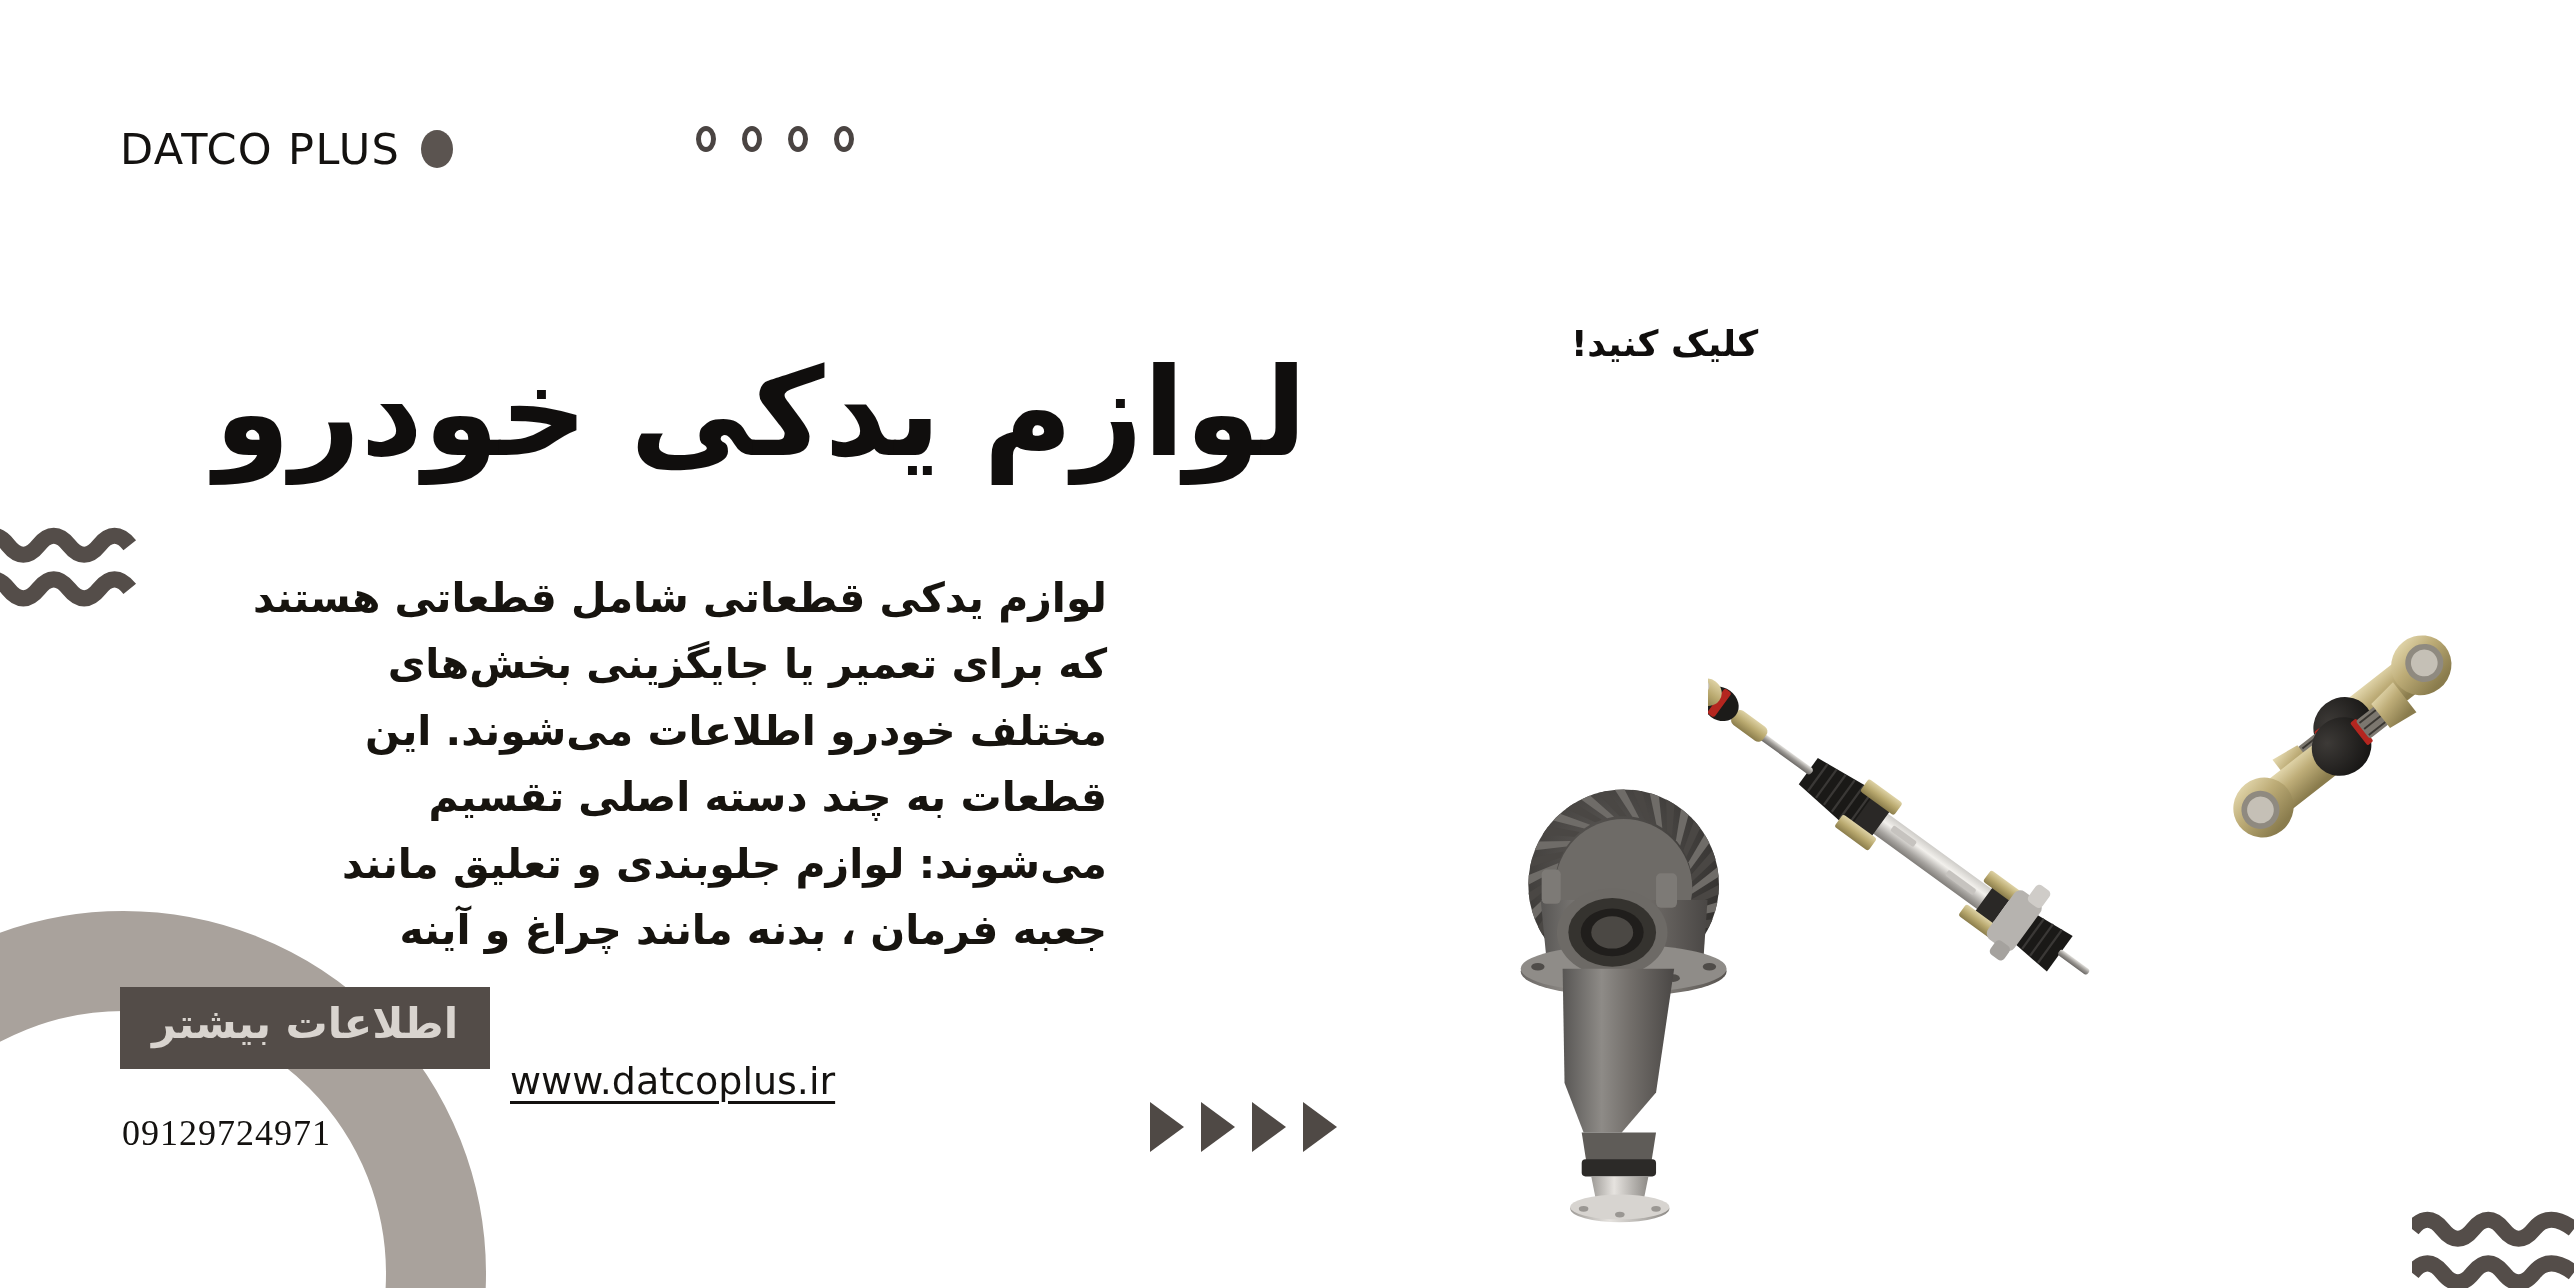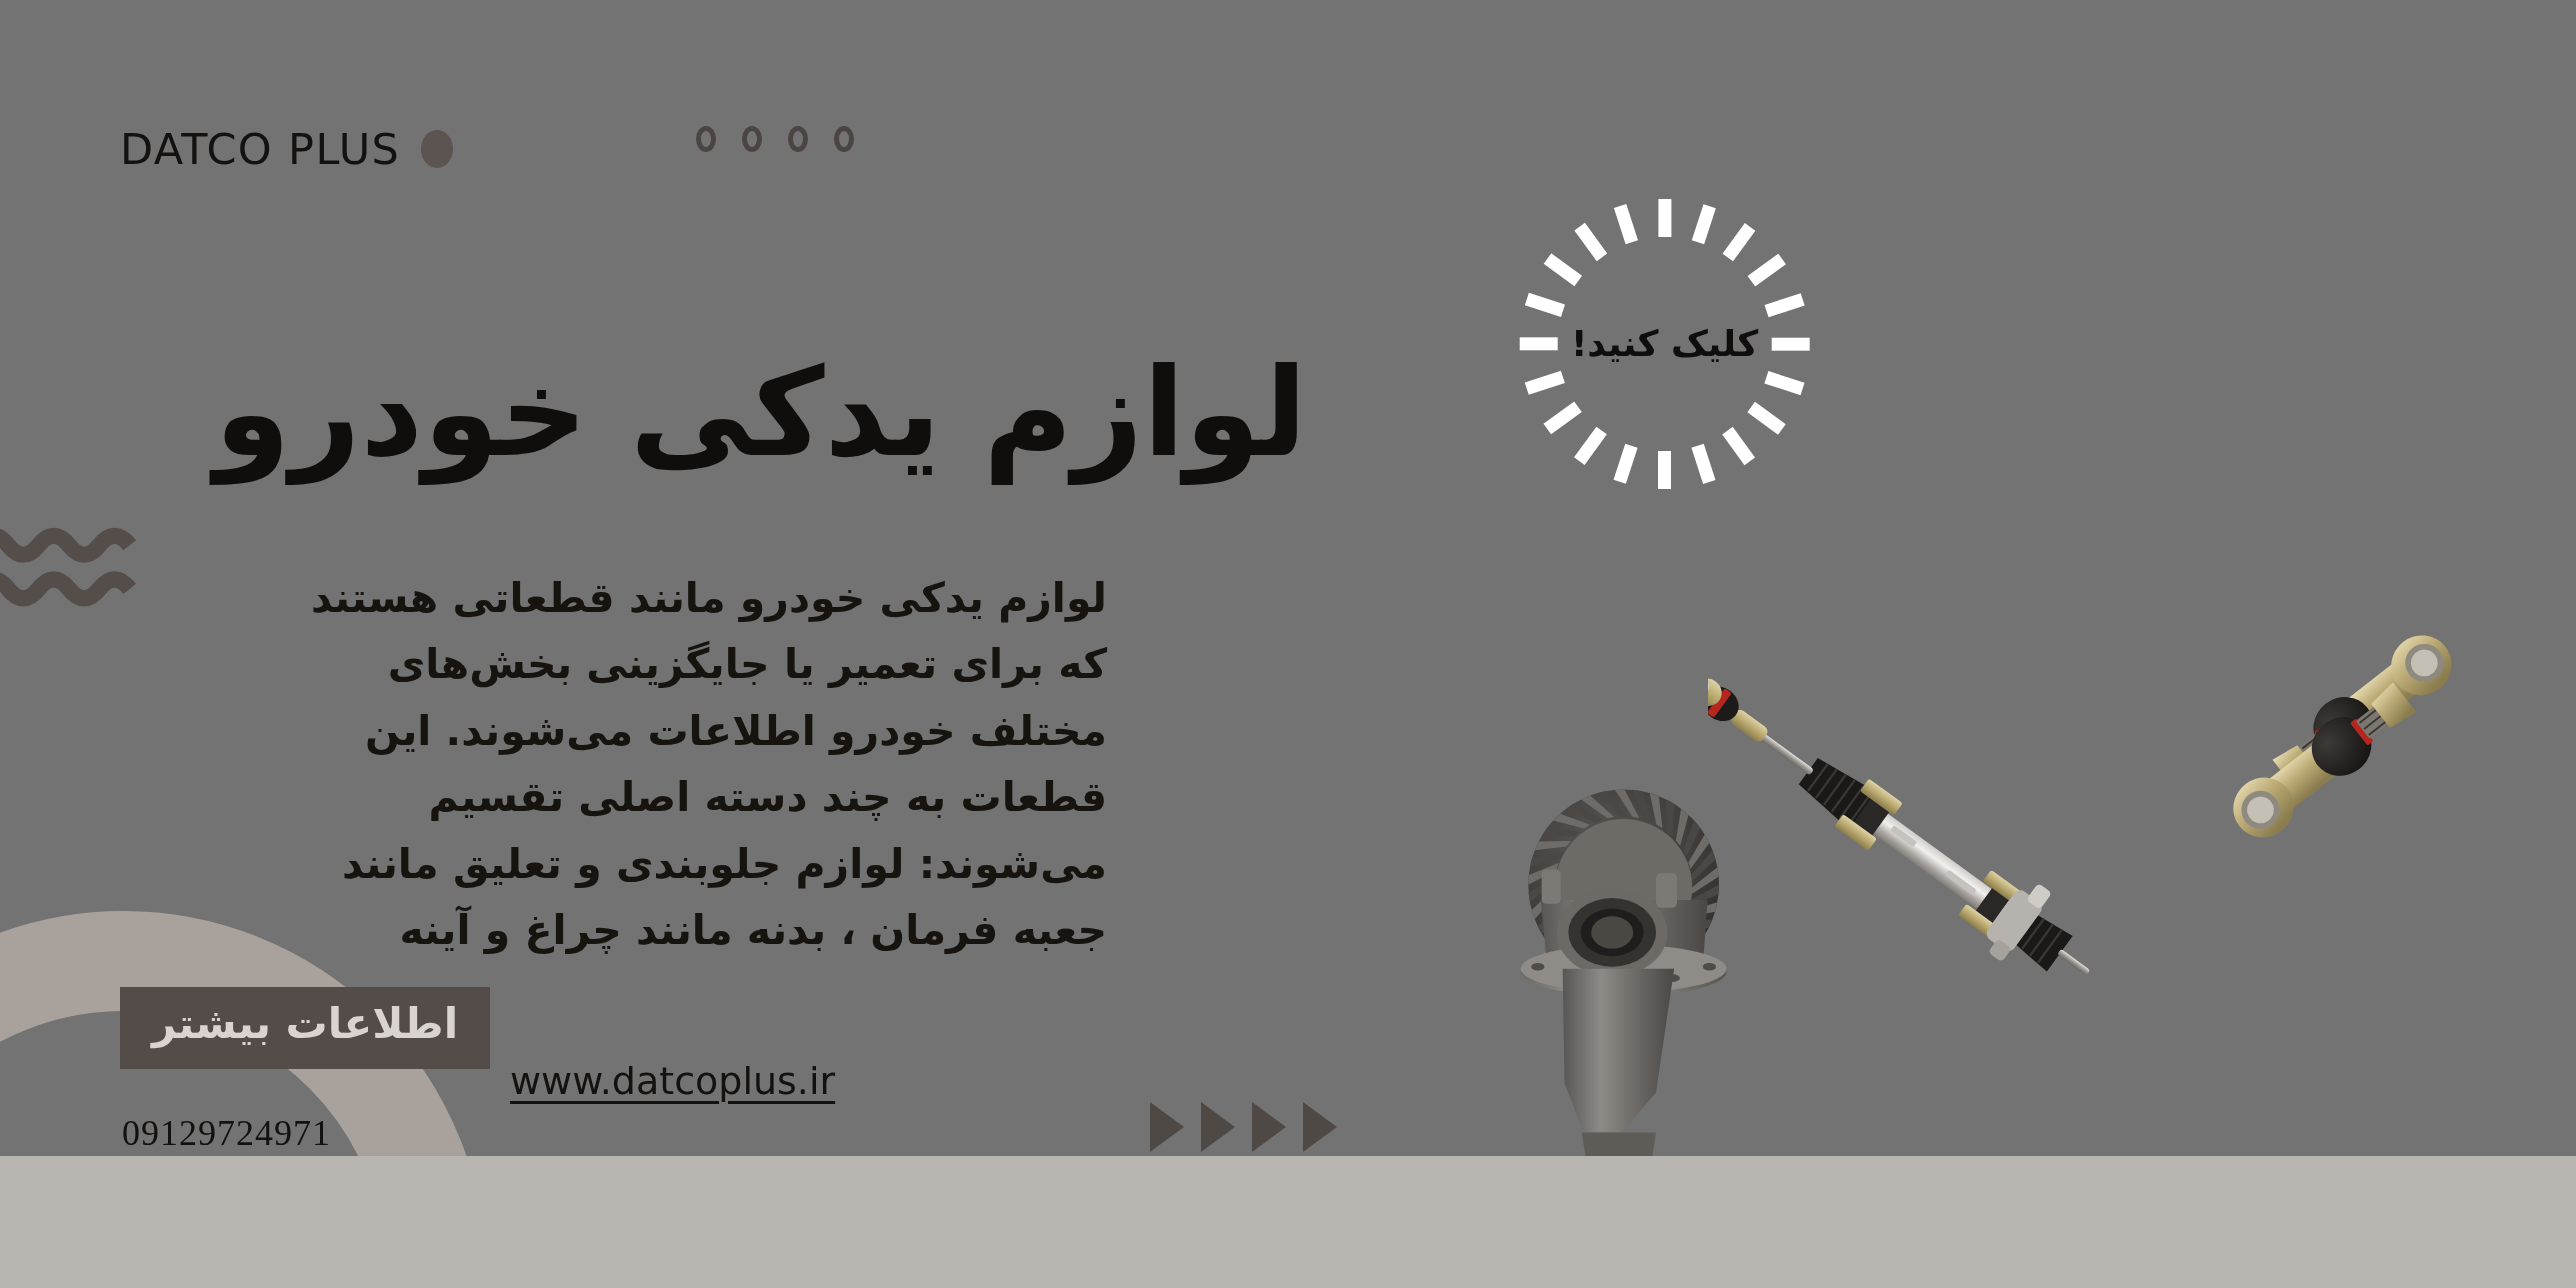--- a/index.html
+++ b/index.html
@@ -11,8 +11,8 @@
   .banner {
     position: relative;
     width: 2576px;
-    height: 1156px;
-    background: #737373;
+    height: 1288px;
+    background: #ffffff;
     overflow: hidden;
     font-family: "DejaVu Sans", "Liberation Sans", sans-serif;
   }

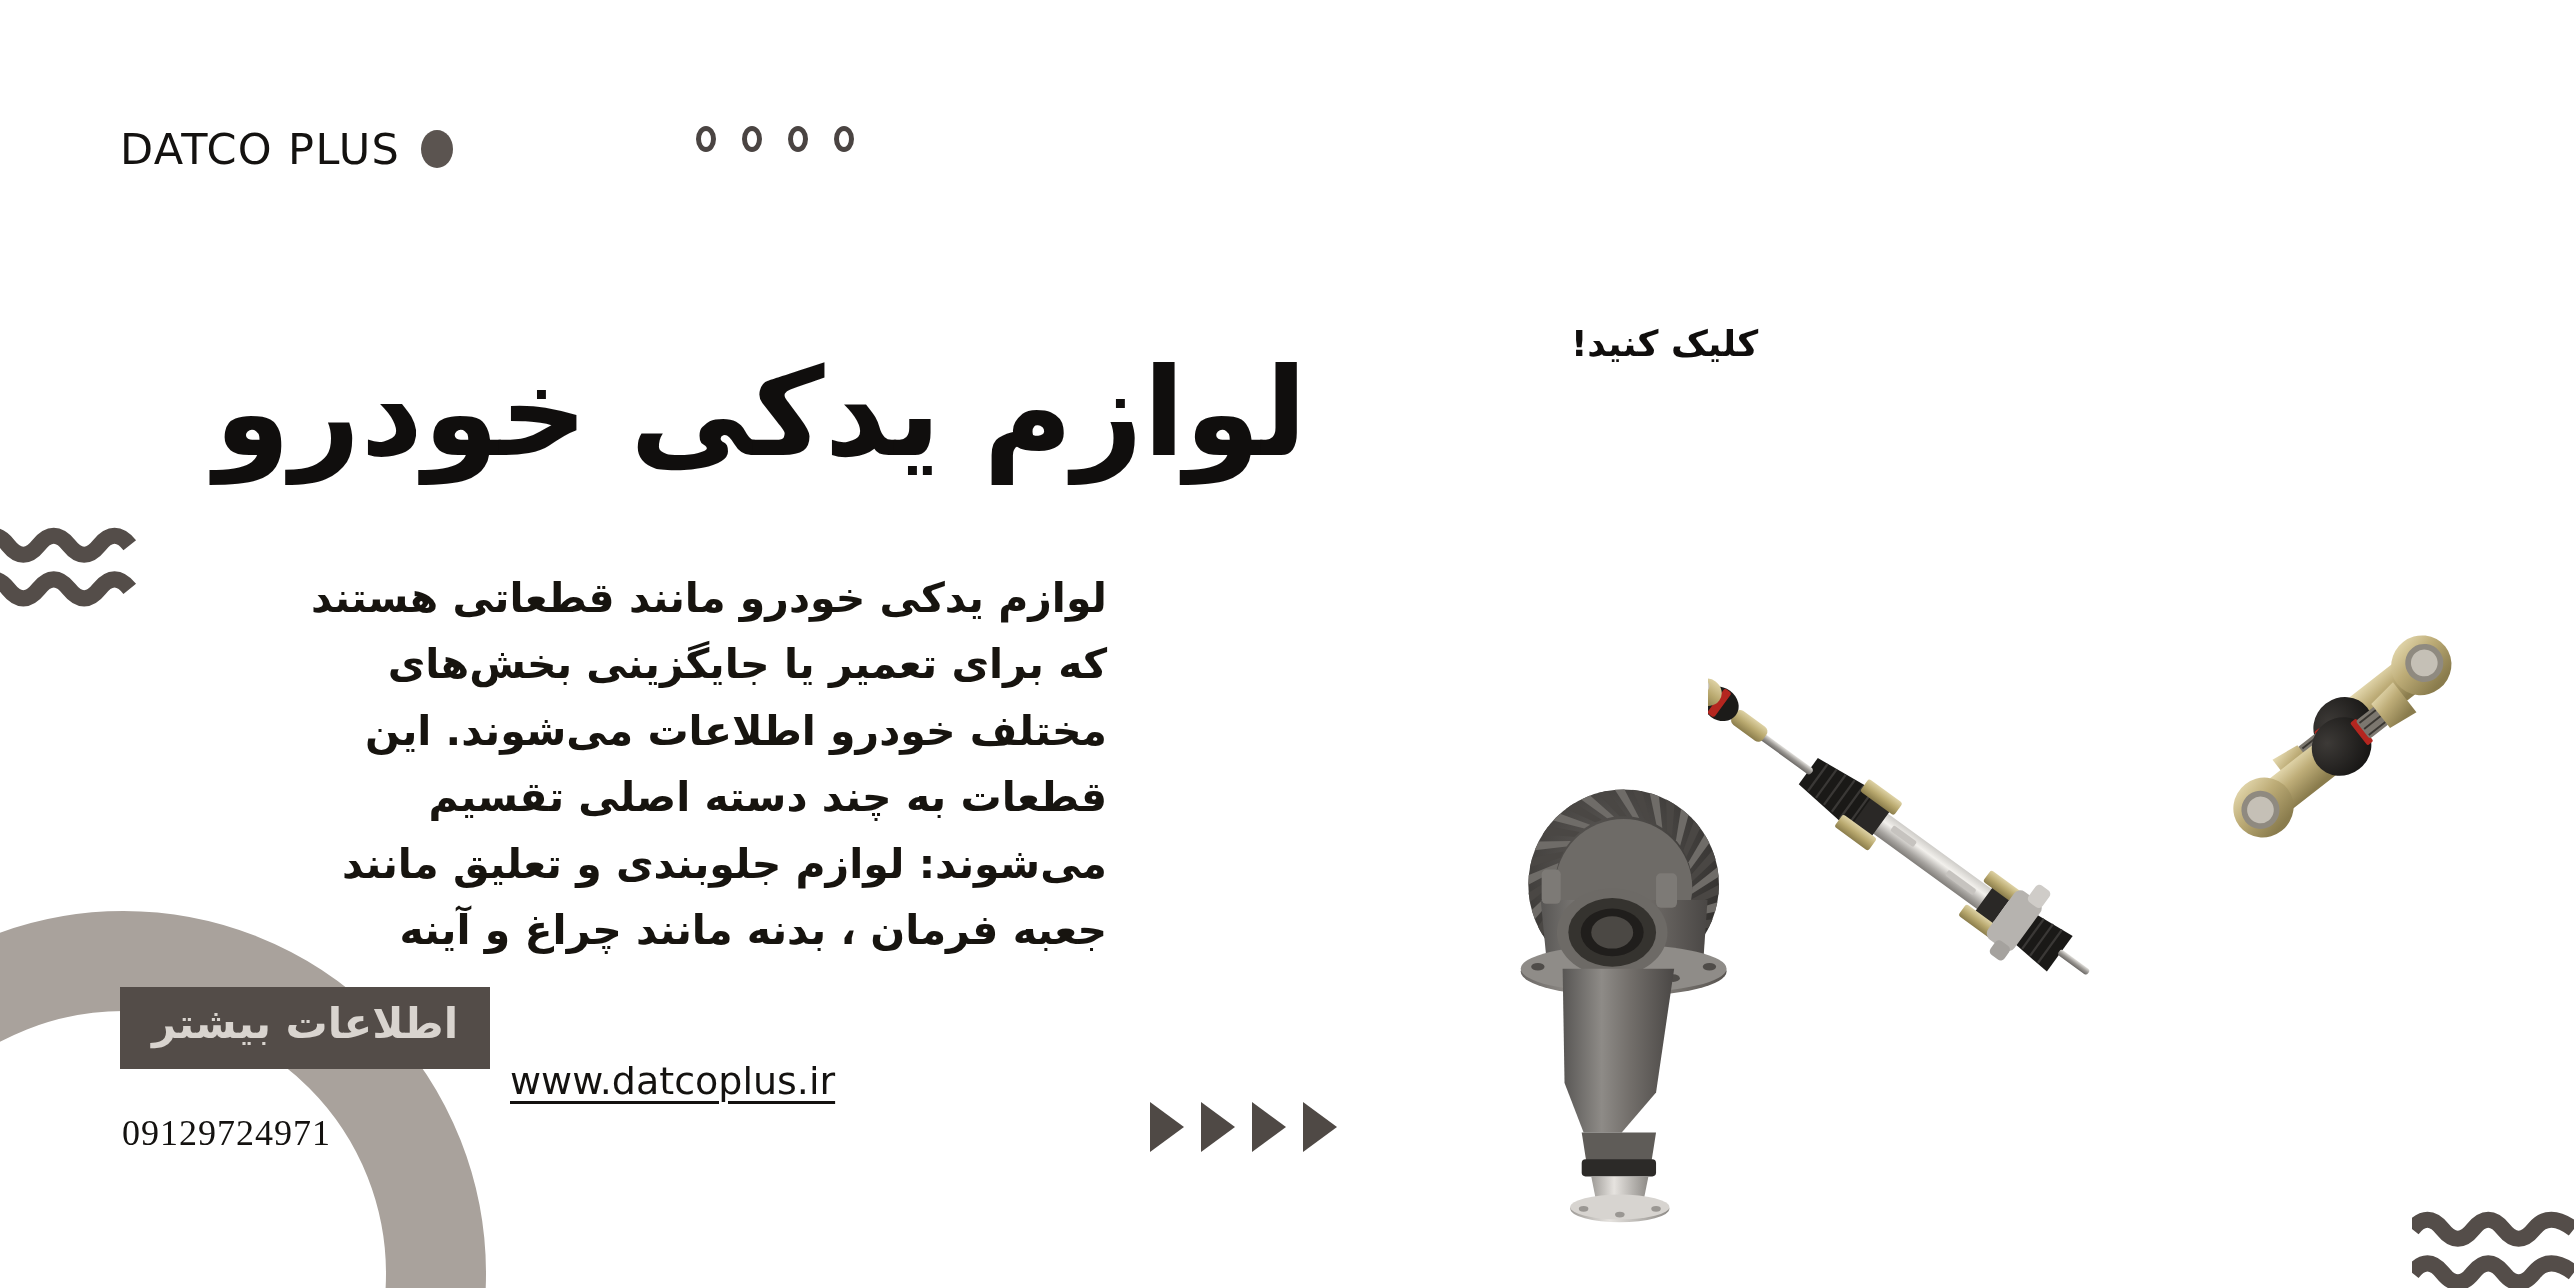--- a/index.html
+++ b/index.html
@@ -229,7 +229,7 @@
   <h1 class="headline">لوازم یدکی خودرو</h1>
 
   <div class="body-copy">
-    <div>لوازم یدکی خودرو مانند قطعاتی هستند</div>
+    <div>لوازم یدکی قطعاتی شامل قطعاتی هستند</div>
     <div>که برای تعمیر یا جایگزینی بخش‌های</div>
     <div>مختلف خودرو اطلاعات می‌شوند. این</div>
     <div>قطعات به چند دسته اصلی تقسیم</div>

